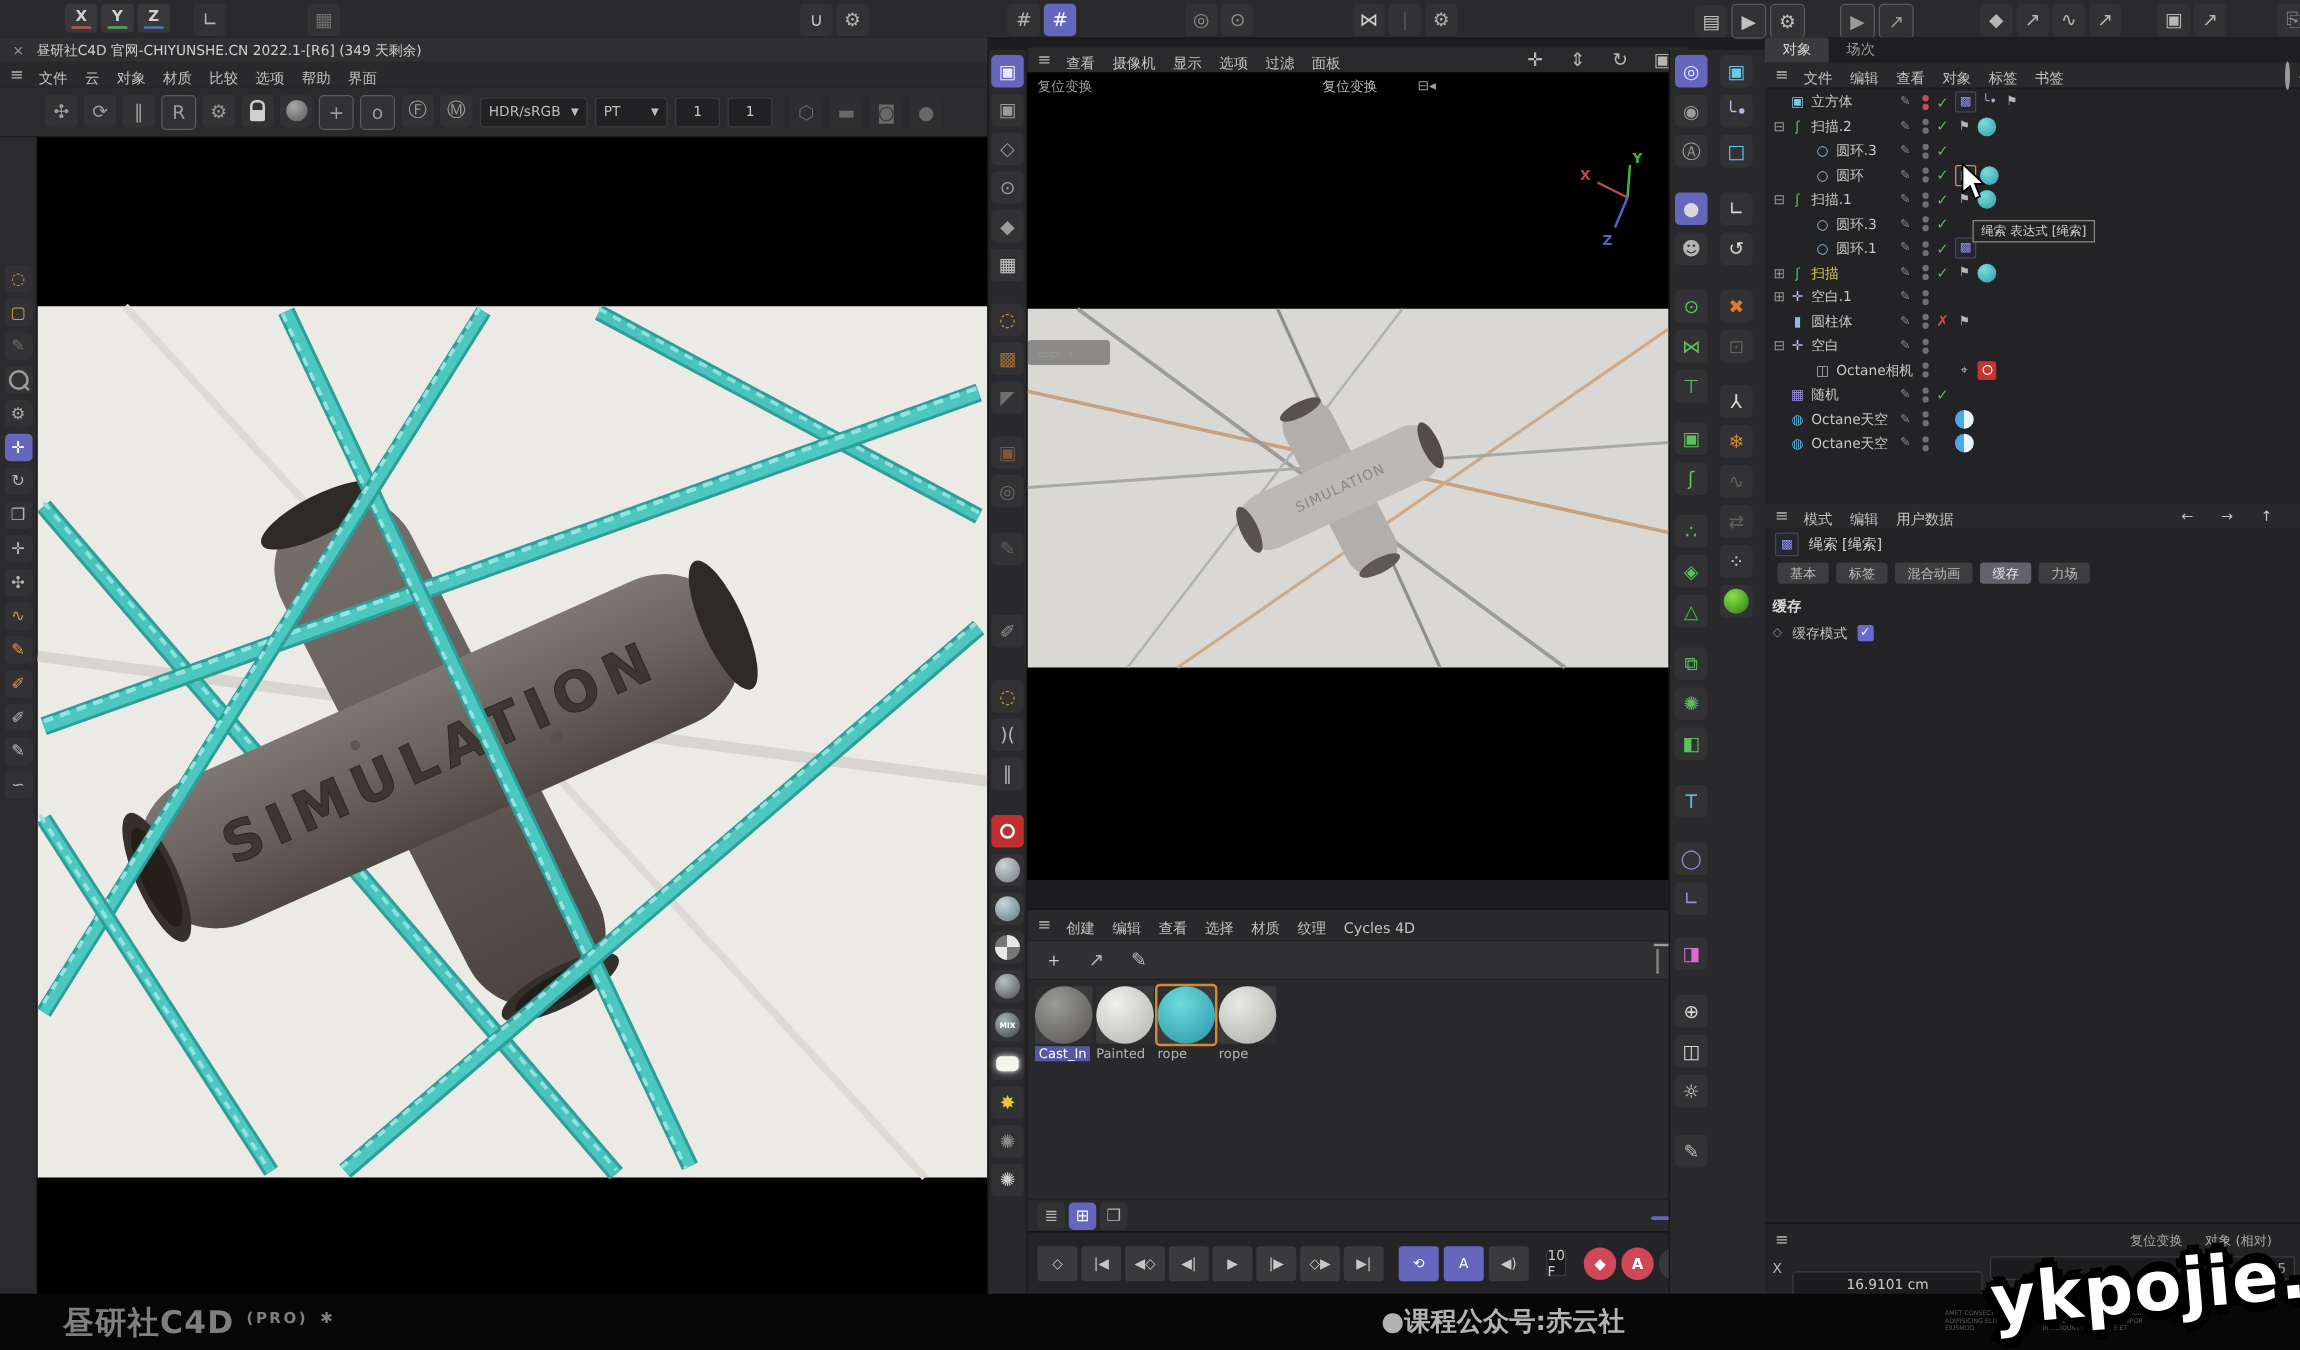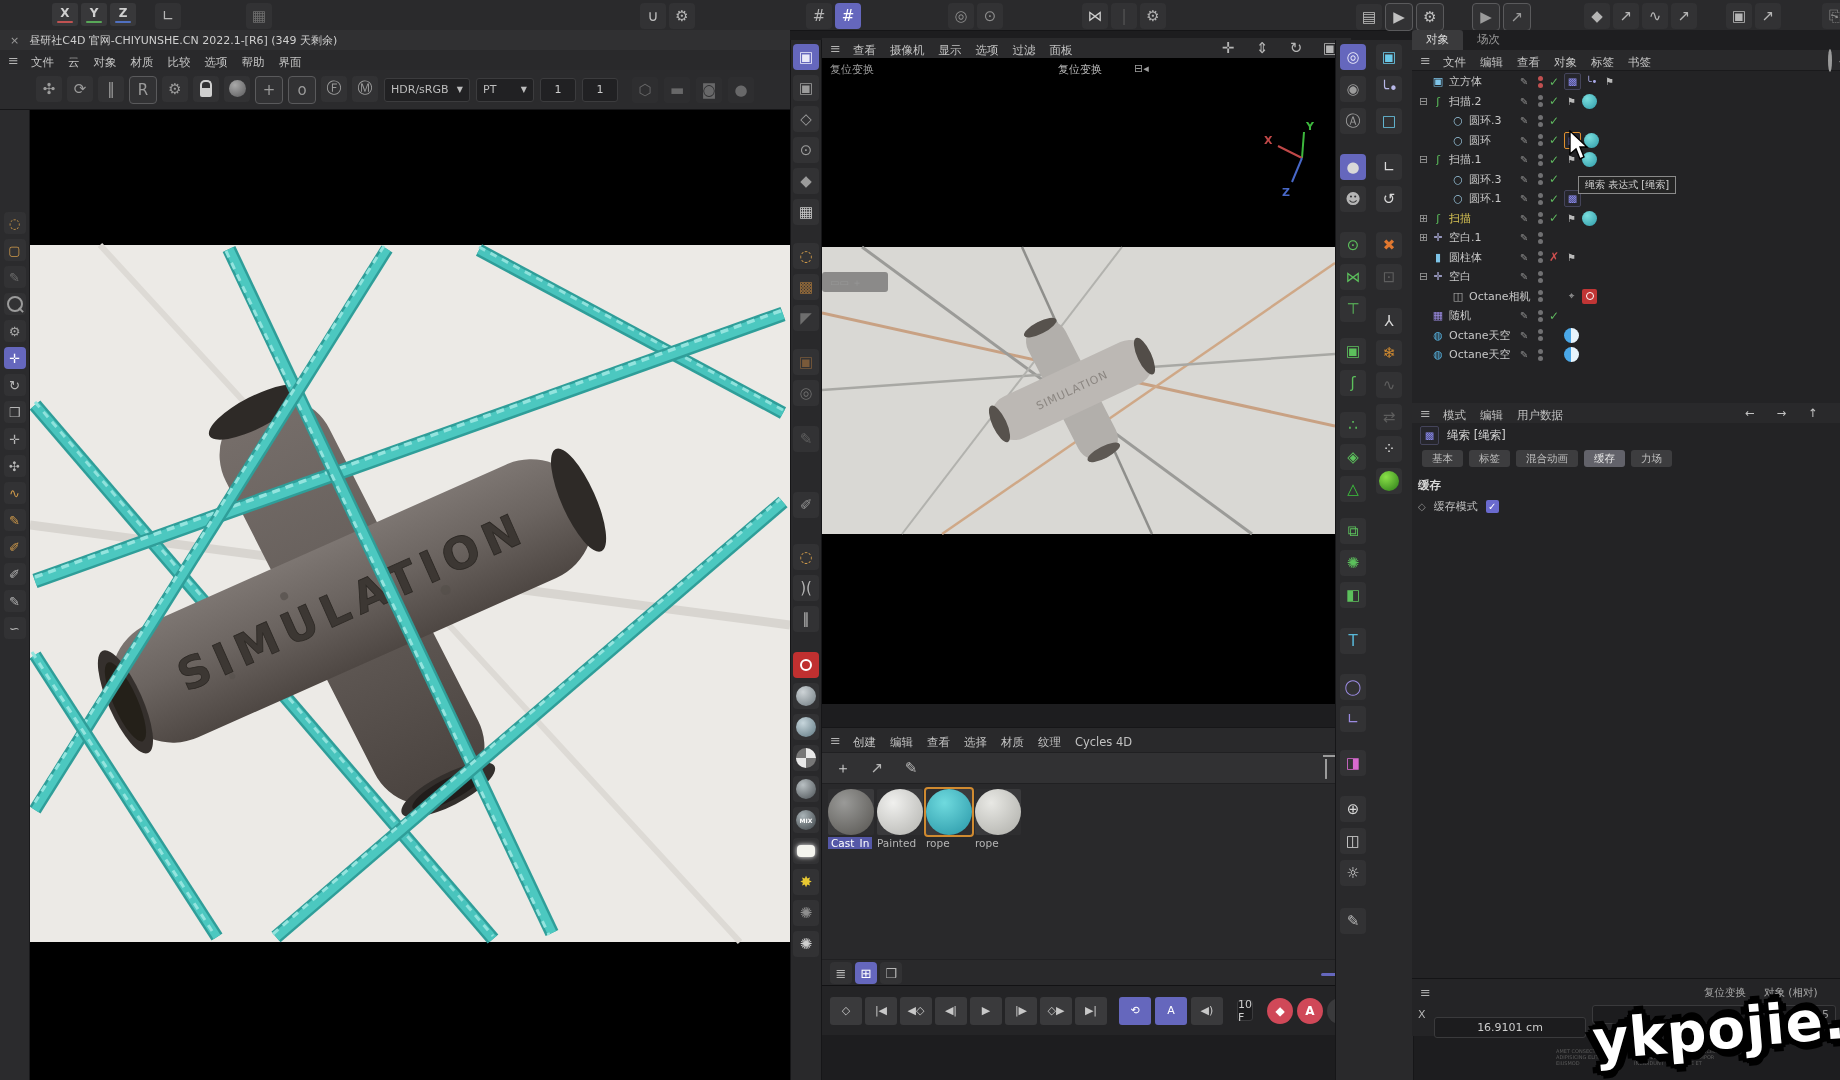--- a/index.html
+++ b/index.html
@@ -813,6 +813,13 @@
     <path d="M2,1 L2,24 L8,19 L12,29 L16,27 L12,17 L19,17 Z" fill="#fff" stroke="#000" stroke-width="1.4"></path>
   </svg>
 
+  <div id="bottom-bar" class="abs">
+    <div id="logo">
+      <span>昼研社C4D</span> <small>(PRO)</small> <small>✱</small>
+    </div>
+    <div id="wechat">●课程公众号:赤云社</div>
+
+  </div>
   <div class="fineprint" style="left:1556px;">AMET CONSECTETUR ADIPISICING ELIT. SED DO EIUSMOD</div>
   <div class="fineprint" style="left:1634px;width:92px;">AMET CONSECTETUR ADIPISICING ELIT. SED DO EIUSMOD TEMPOR INCIDIDUNT UT LABORE ET</div>
   <div id="watermark">ykpojie.com</div>

